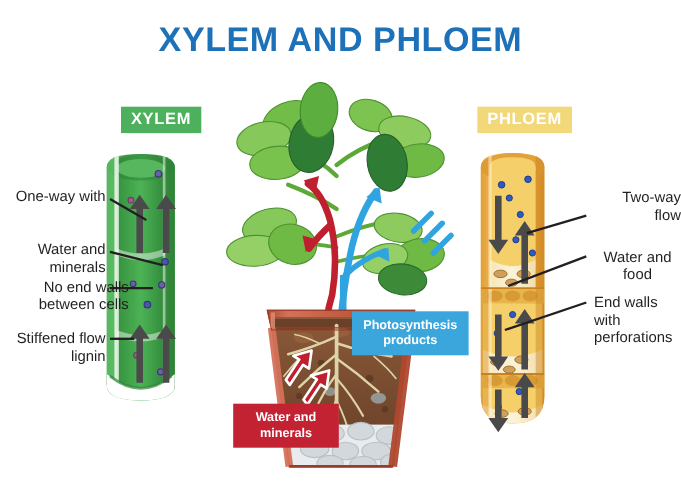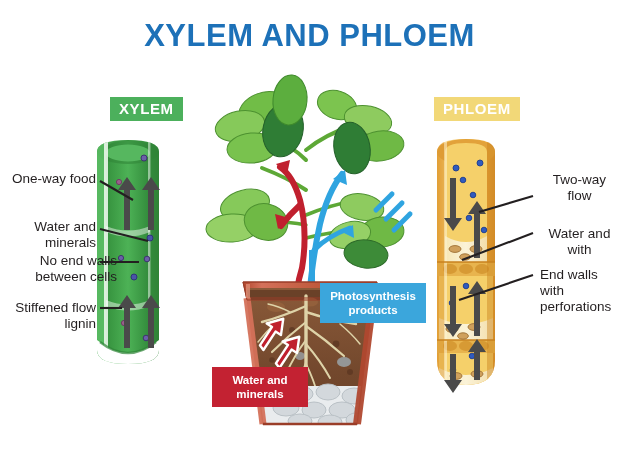--- a/index.html
+++ b/index.html
@@ -399,7 +399,7 @@
     </g>
   </svg>
 
-  <div class="side-label left" id="lbl-oneway">One-way food</div>
+  <div class="side-label left" id="lbl-oneway">One-way with</div>
   <div class="side-label left" id="lbl-watermin">Water and minerals</div>
   <div class="side-label left" id="lbl-noend">No end walls between cells</div>
   <div class="side-label left" id="lbl-lignin">Stiffened flow lignin</div>

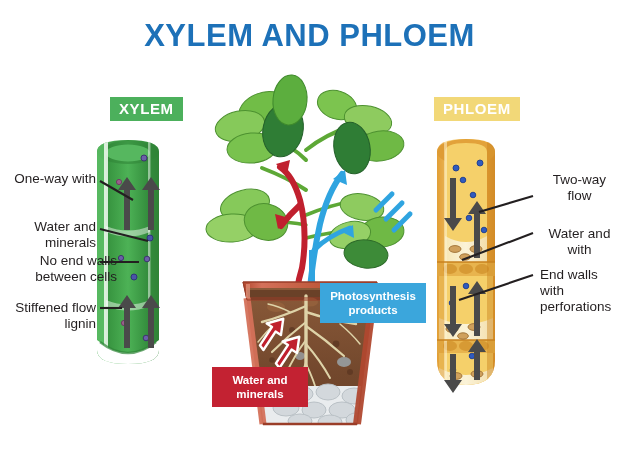--- a/index.html
+++ b/index.html
@@ -59,7 +59,7 @@
   #lbl-noend    { left: 0px;   top: 253px; width: 96px; padding-left: 21px; }
   #lbl-lignin   { left: 0px;   top: 300px; width: 96px; }
 
-  #lbl-twoway   { left: 540px; top: 172px; width: 79px; text-align: center;}
+  #lbl-twoway   { left: 540px; top: 172px; width: 79px; text-align: right;}
   #lbl-waterfood{ left: 540px; top: 226px; width: 79px; text-align: center;}
   #lbl-endwalls { left: 540px; top: 267px; width: 79px; text-align: left;}
 

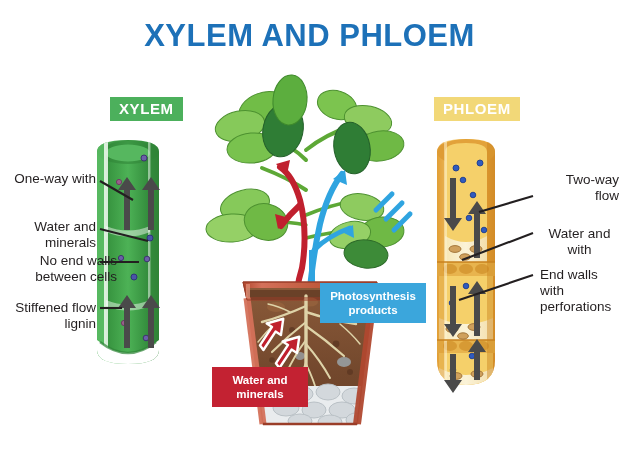--- a/index.html
+++ b/index.html
@@ -405,7 +405,7 @@
   <div class="side-label left" id="lbl-lignin">Stiffened flow lignin</div>
 
   <div class="side-label right" id="lbl-twoway">Two-way flow</div>
-  <div class="side-label right" id="lbl-waterfood">Water and with</div>
+  <div class="side-label right" id="lbl-waterfood">Water and food</div>
   <div class="side-label right" id="lbl-endwalls">End walls with perforations</div>
 
   <div class="callout" id="callout-photo">Photosynthesis products</div>

